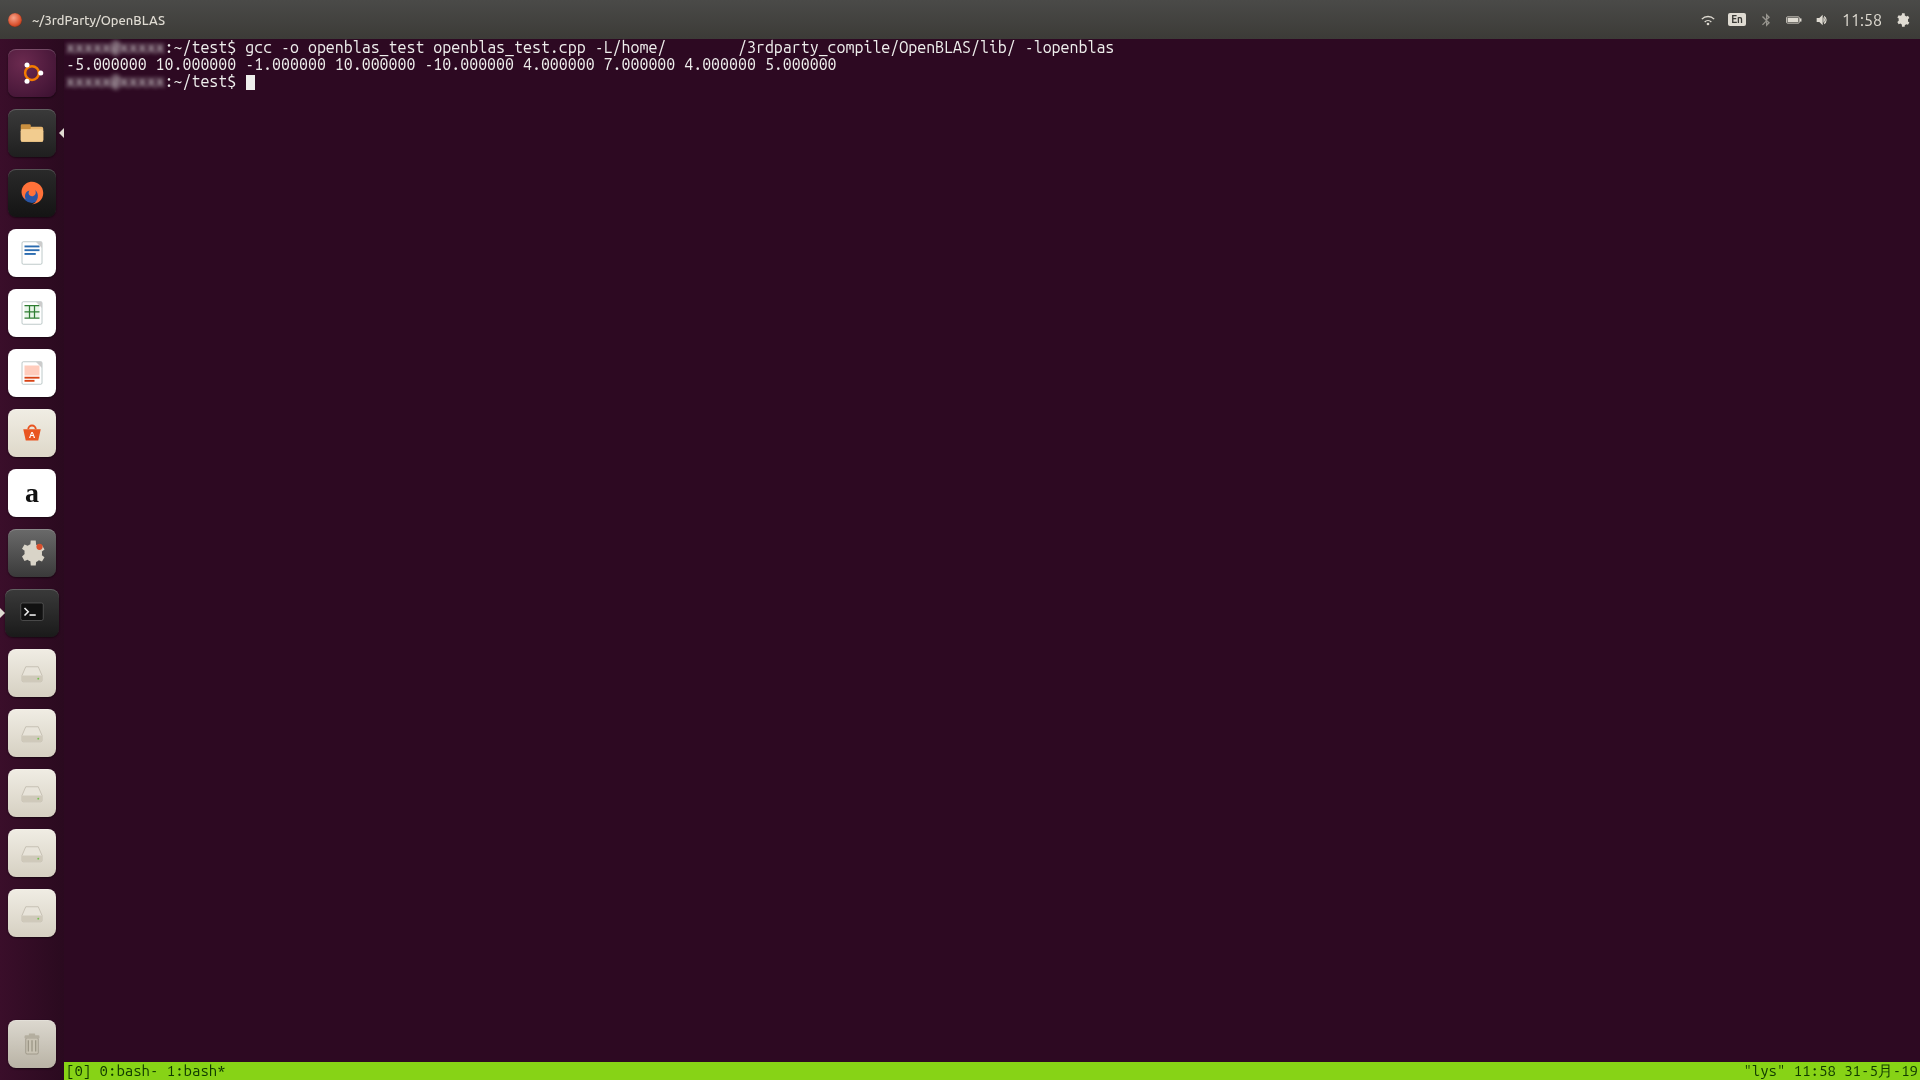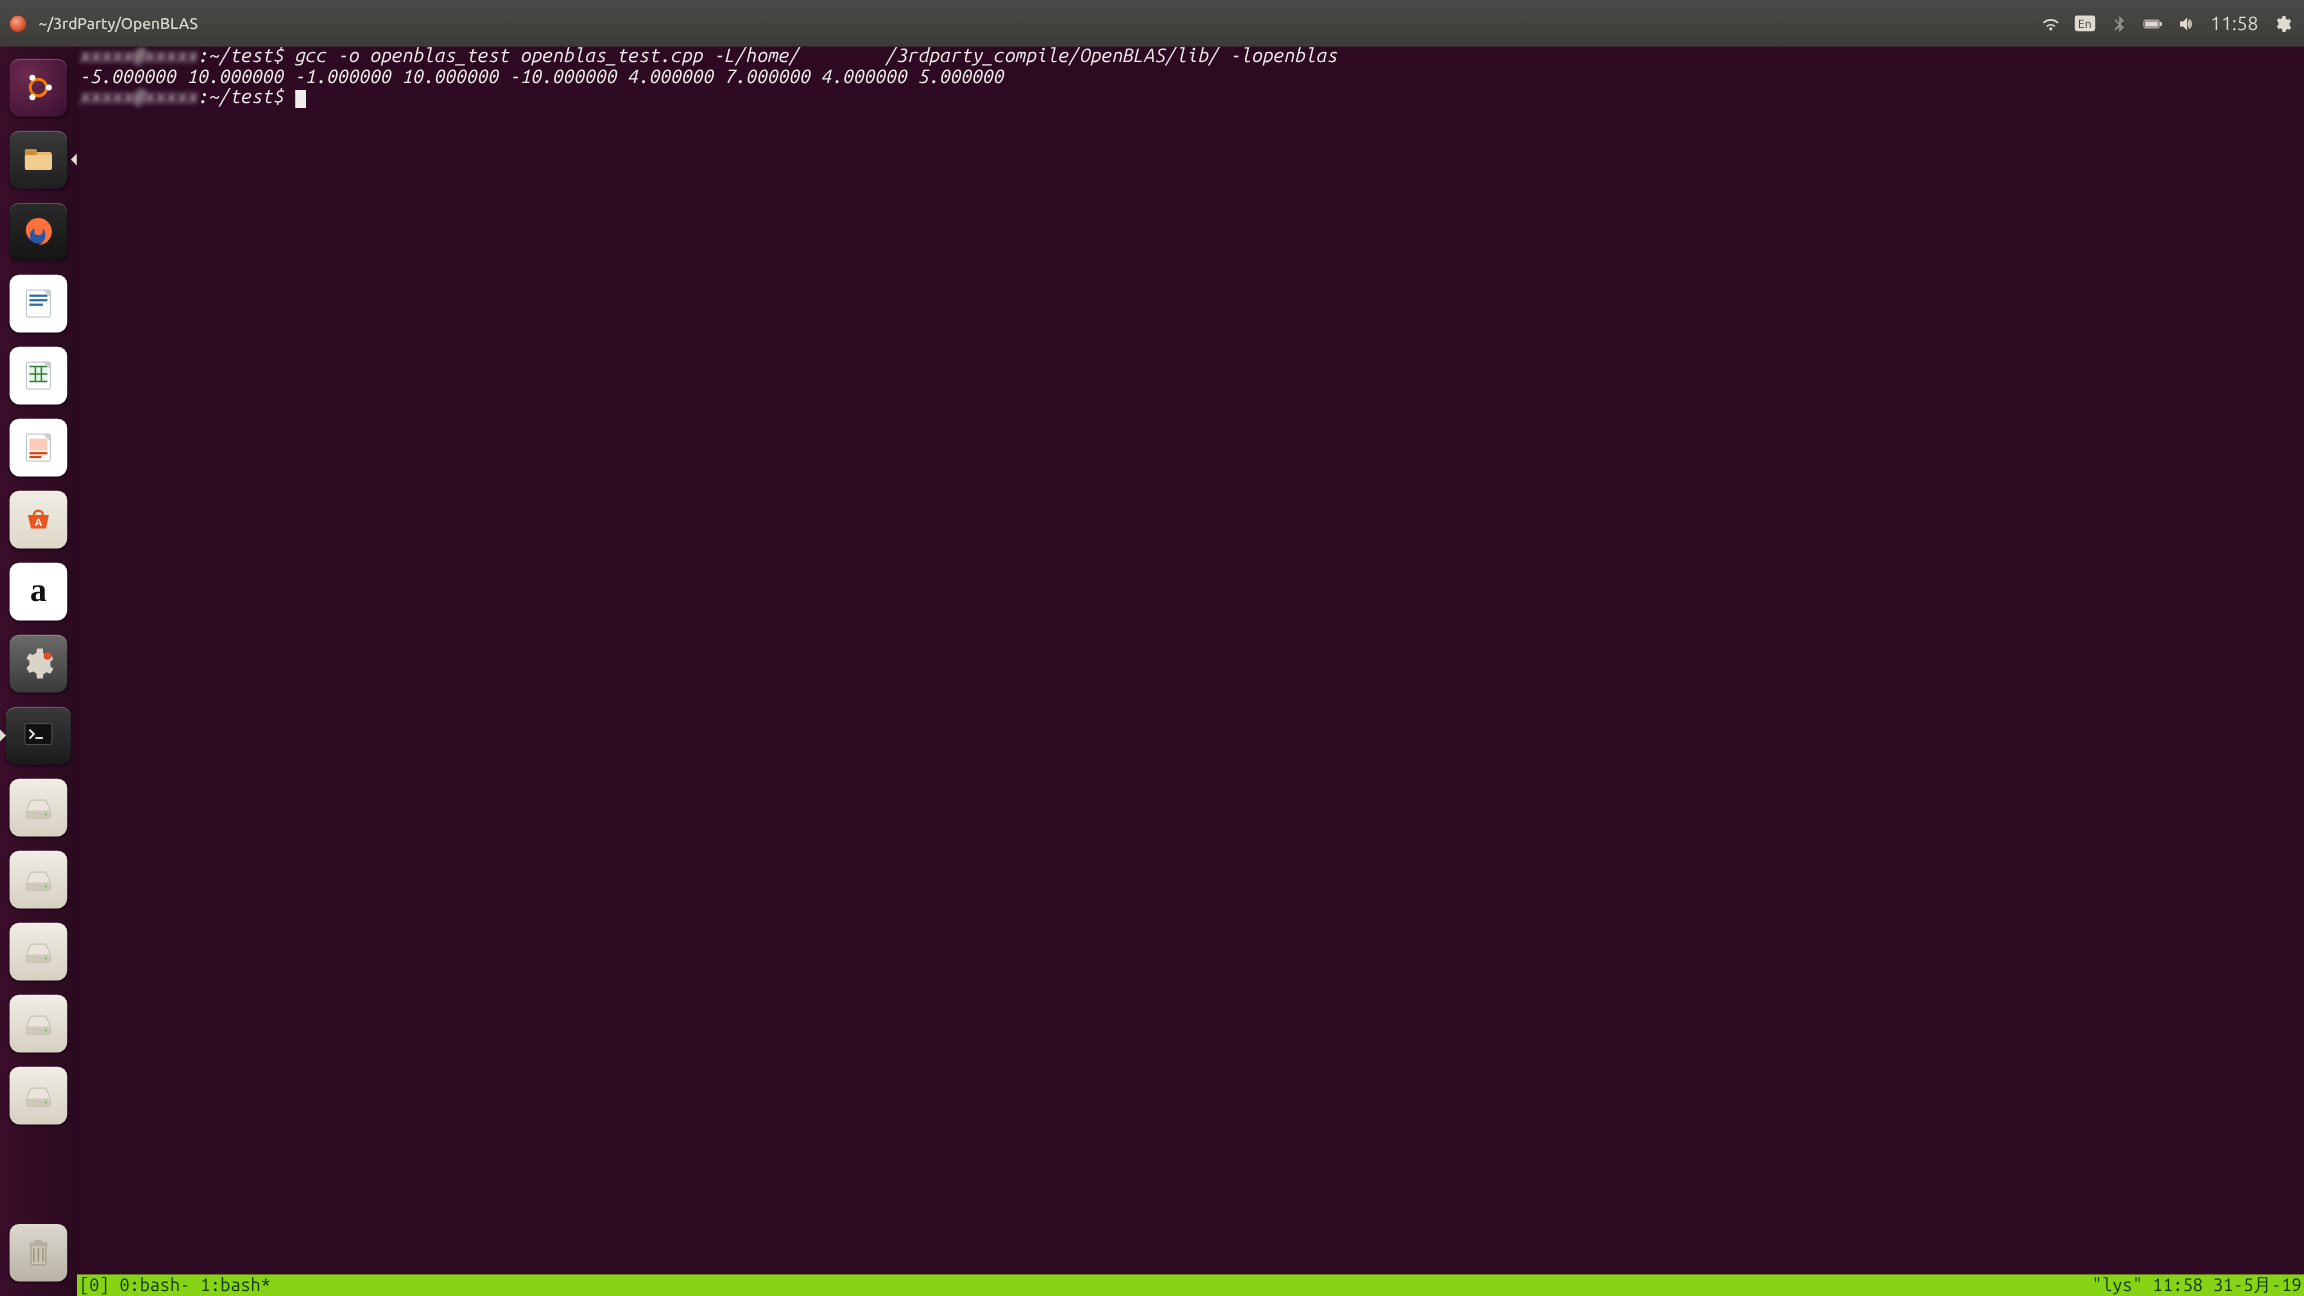--- a/index.html
+++ b/index.html
@@ -27,7 +27,7 @@
   .menubar .ind { margin: 0 6px; display: flex; align-items: center; color: #dfdbd2; }
   .menubar .ind svg { width: 16px; height: 16px; fill: #dfdbd2; }
   .menubar .lang {
-    background: #dfdbd2; color: #3c3b37; font-size: 10px; font-weight: normal;
+    background: #dfdbd2; color: #3c3b37; font-size: 10px; font-weight: bold;
     padding: 1px 3px; border-radius: 2px;
   }
   .menubar .clock { font-size: 16px; margin: 0 6px; }

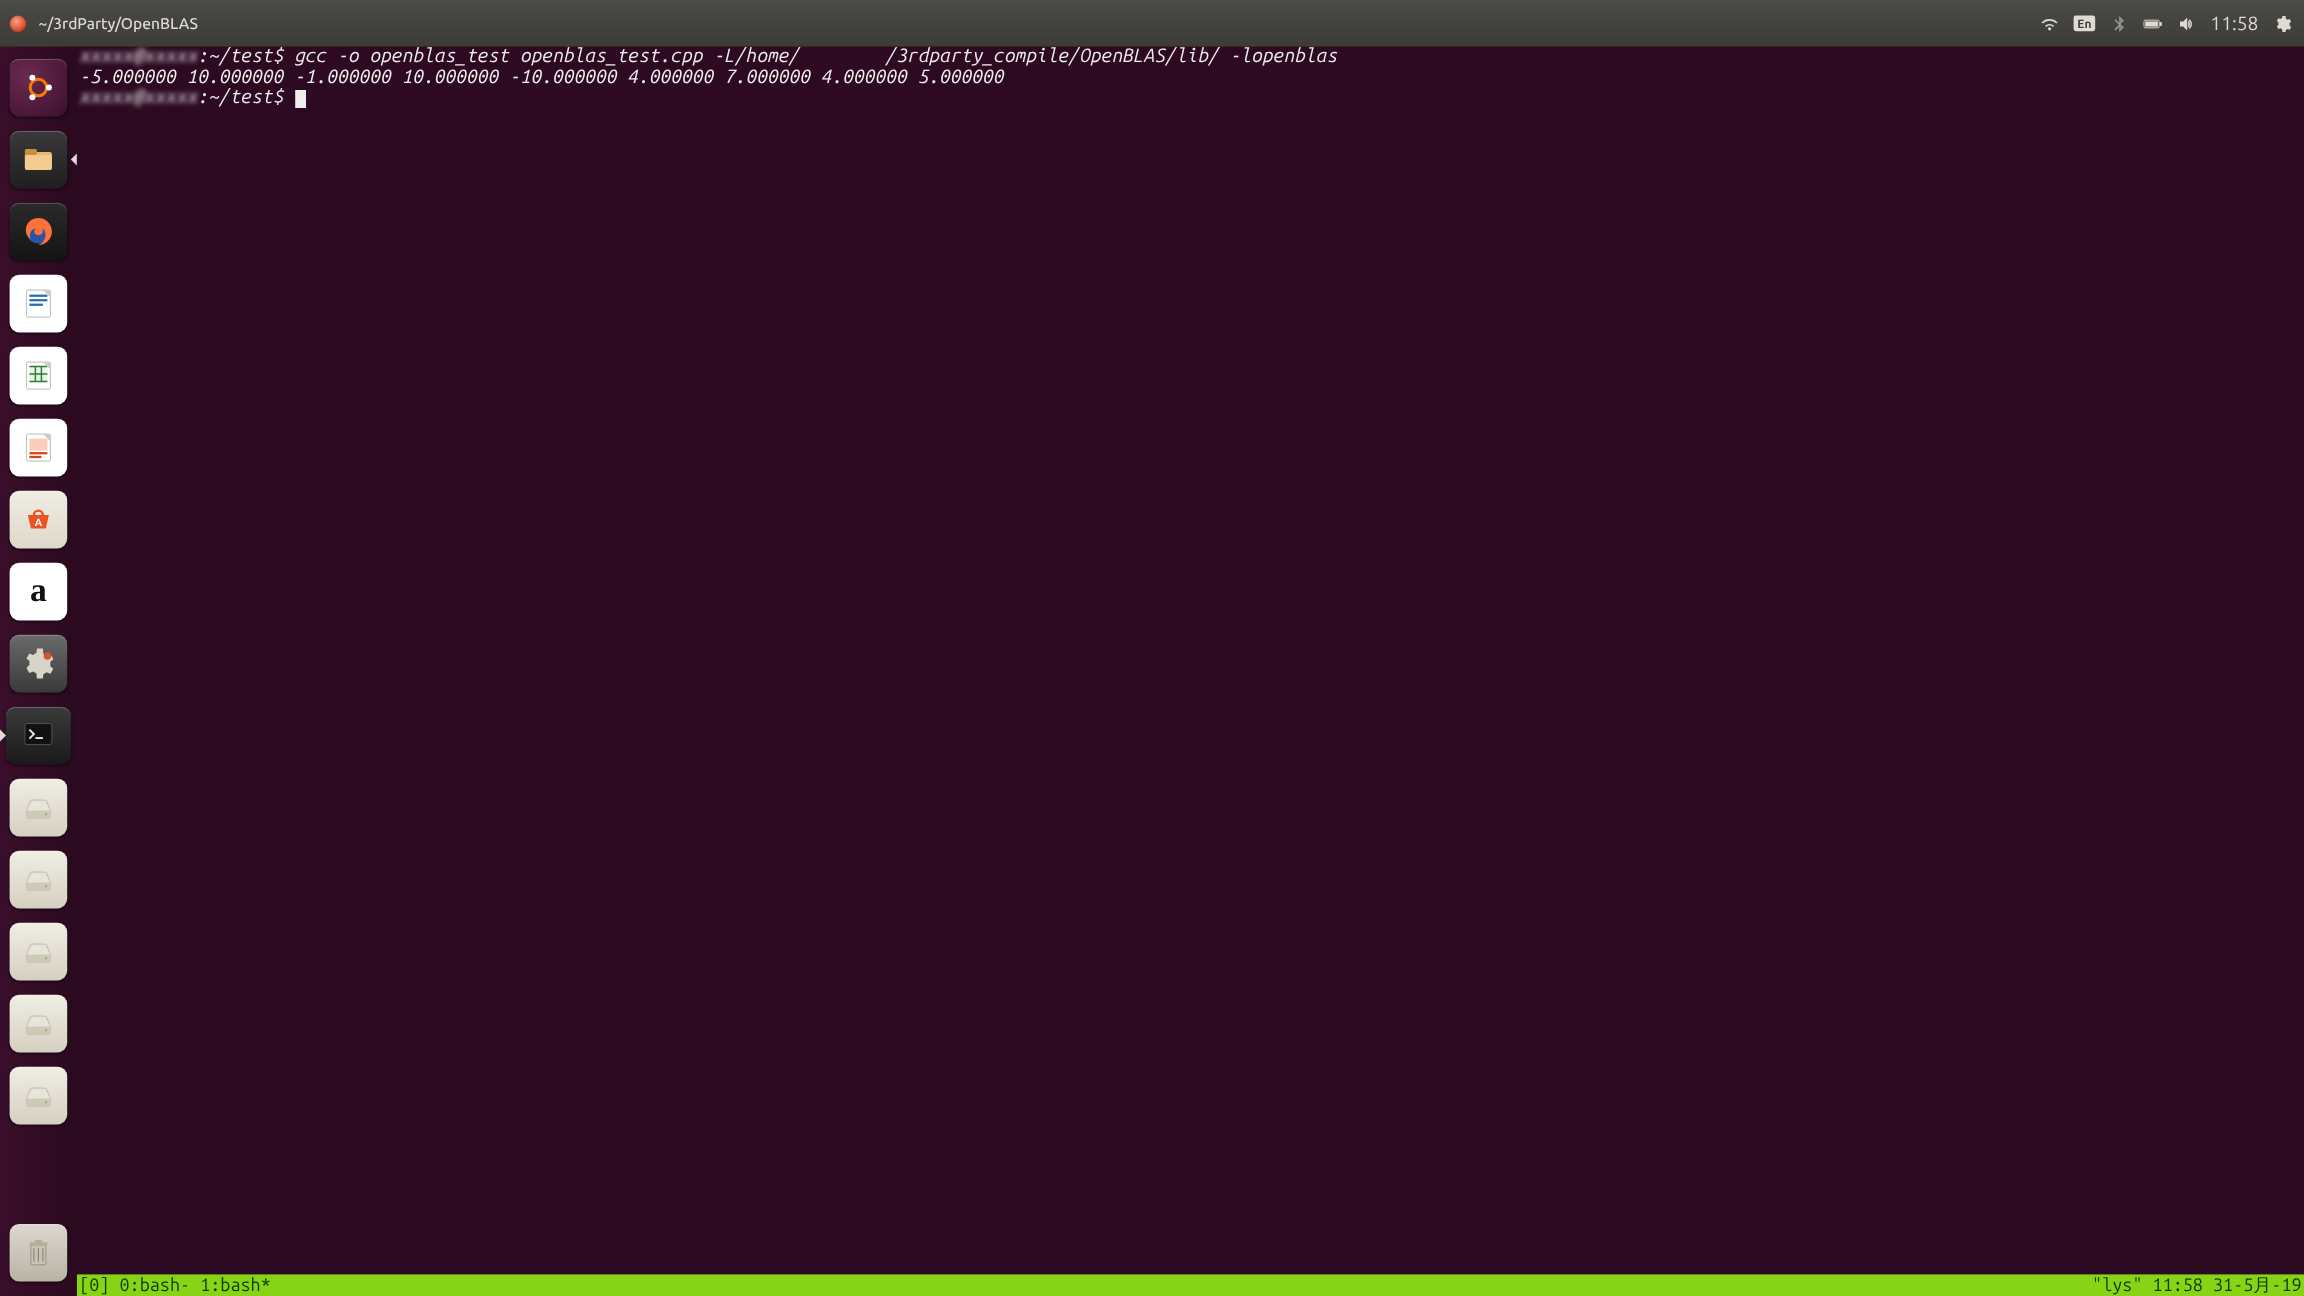--- a/index.html
+++ b/index.html
@@ -94,7 +94,6 @@
     line-height: 17px;
     color: #eeeeec;
     overflow: hidden;
-    font-style: italic;
   }
   .tline { white-space: pre; }
   .host { filter: blur(2px); -webkit-filter: blur(2px); display: inline-block; }

